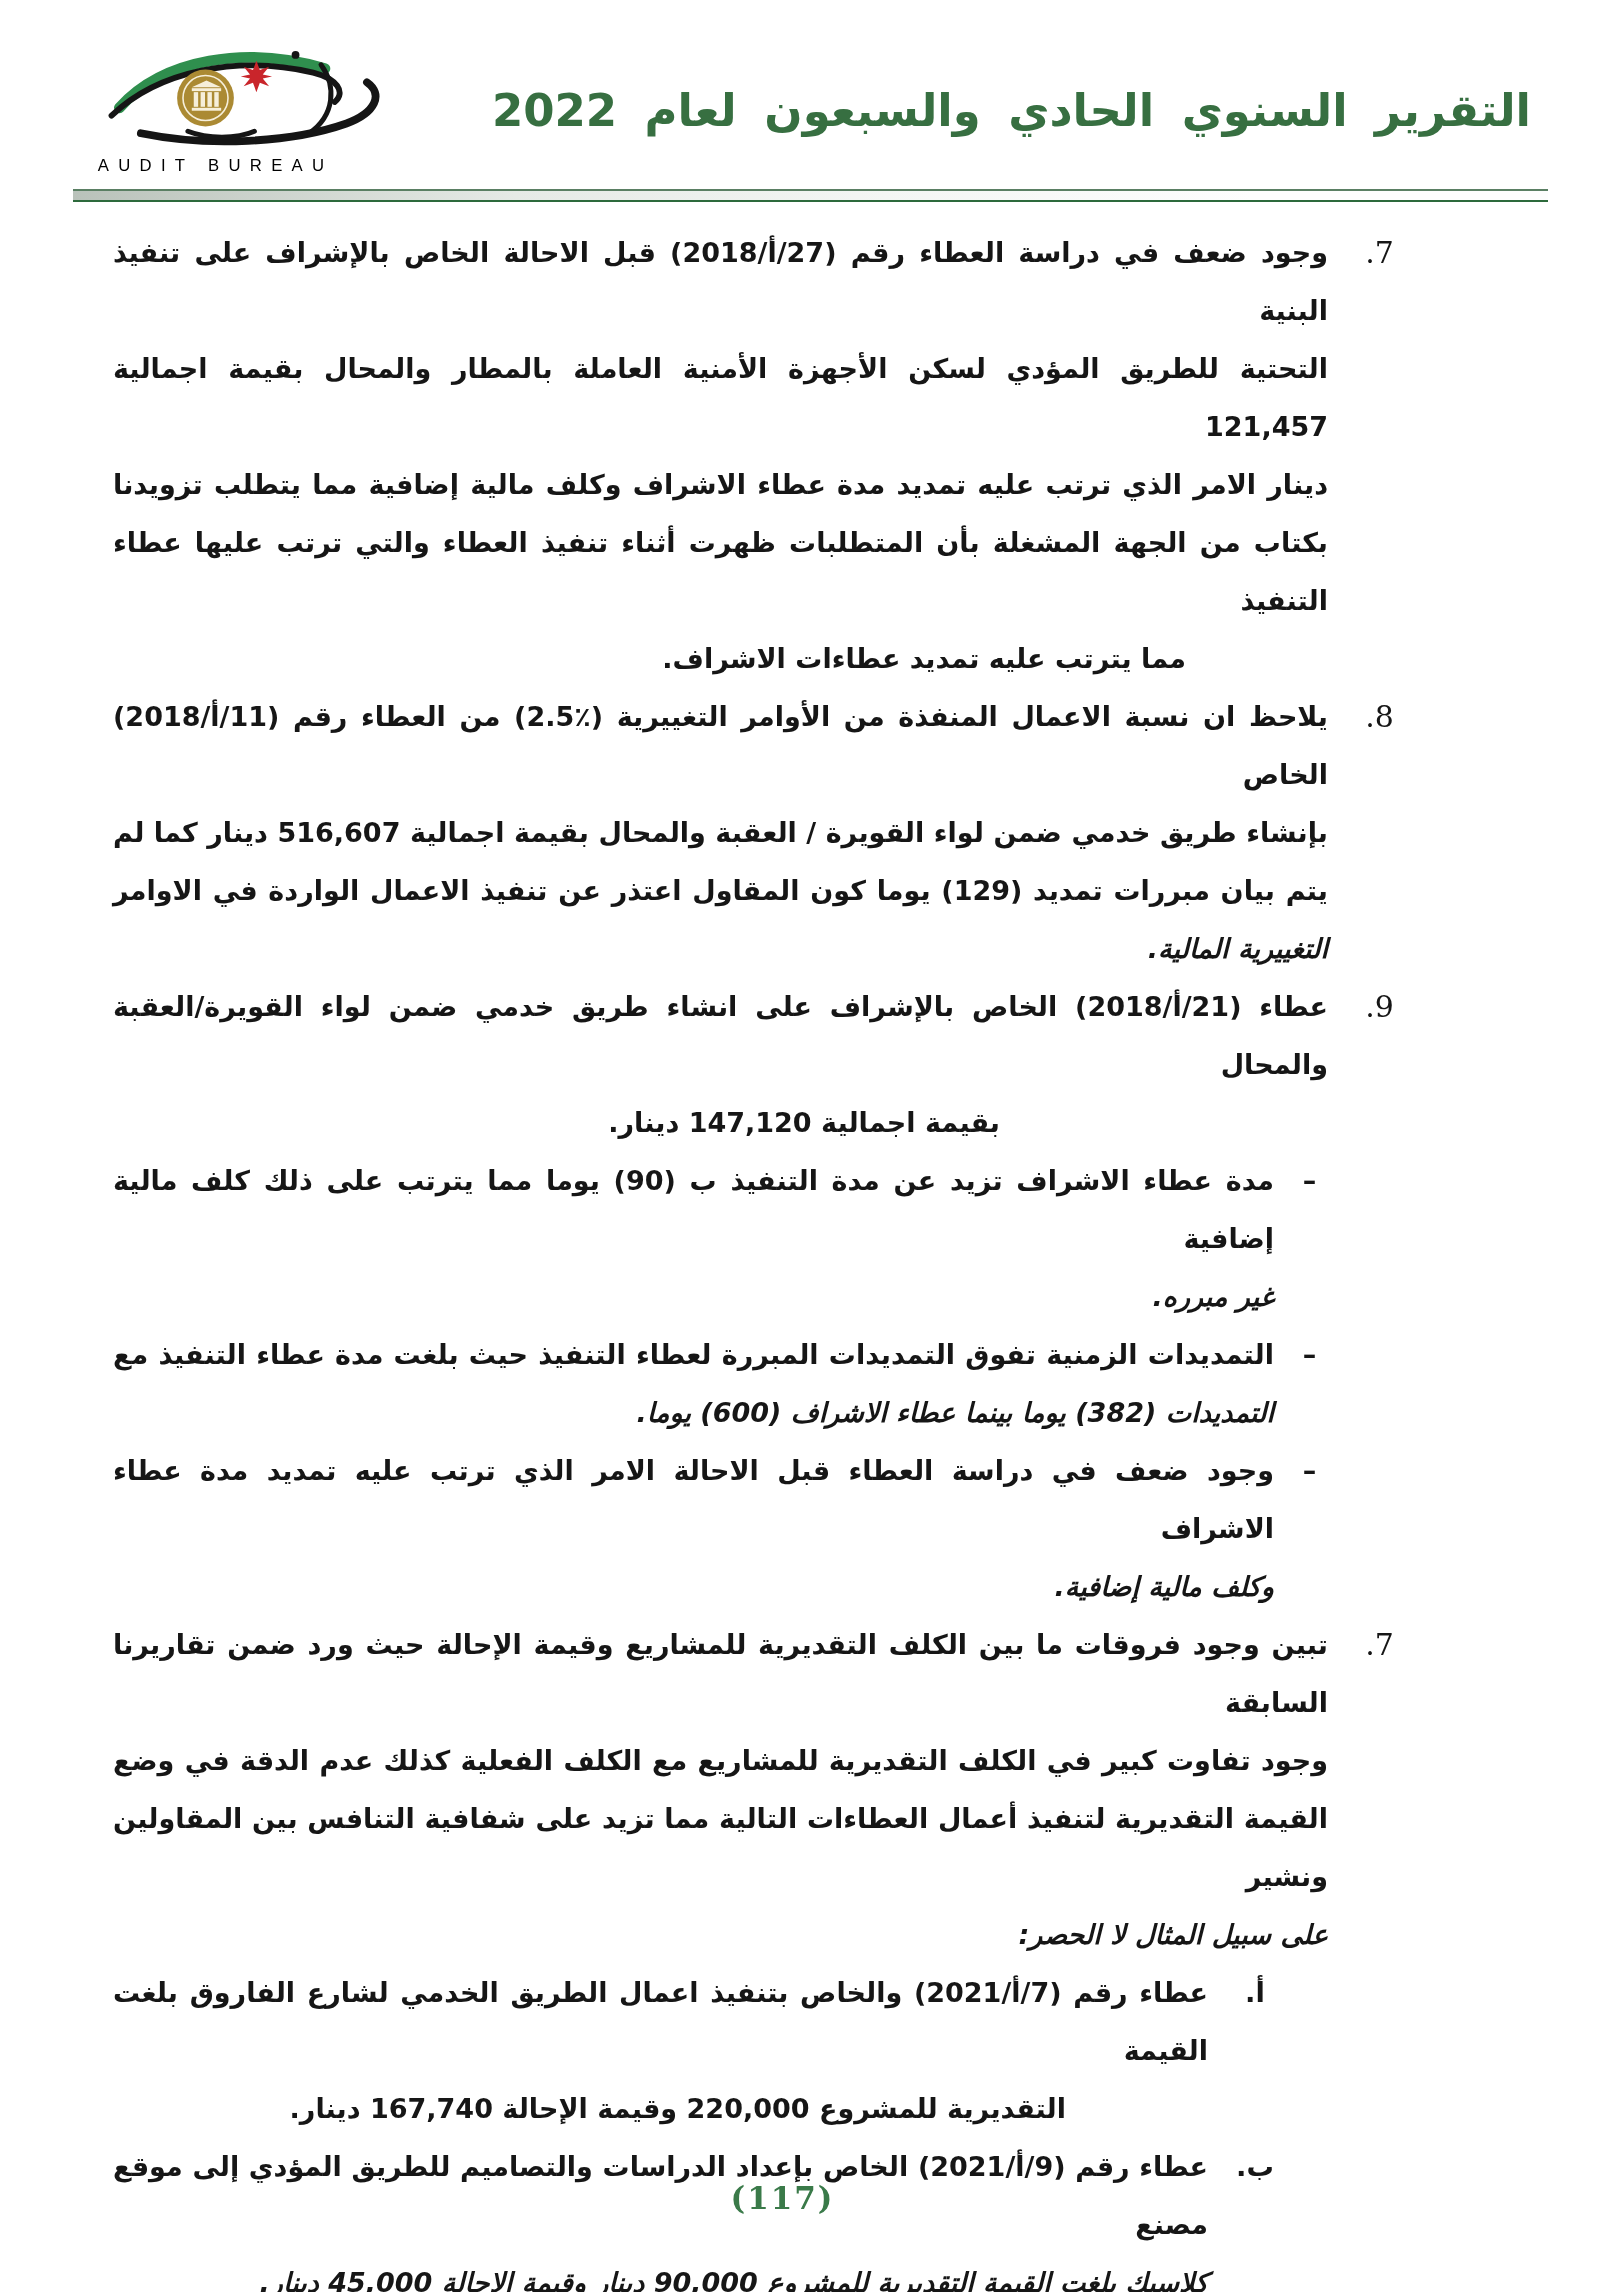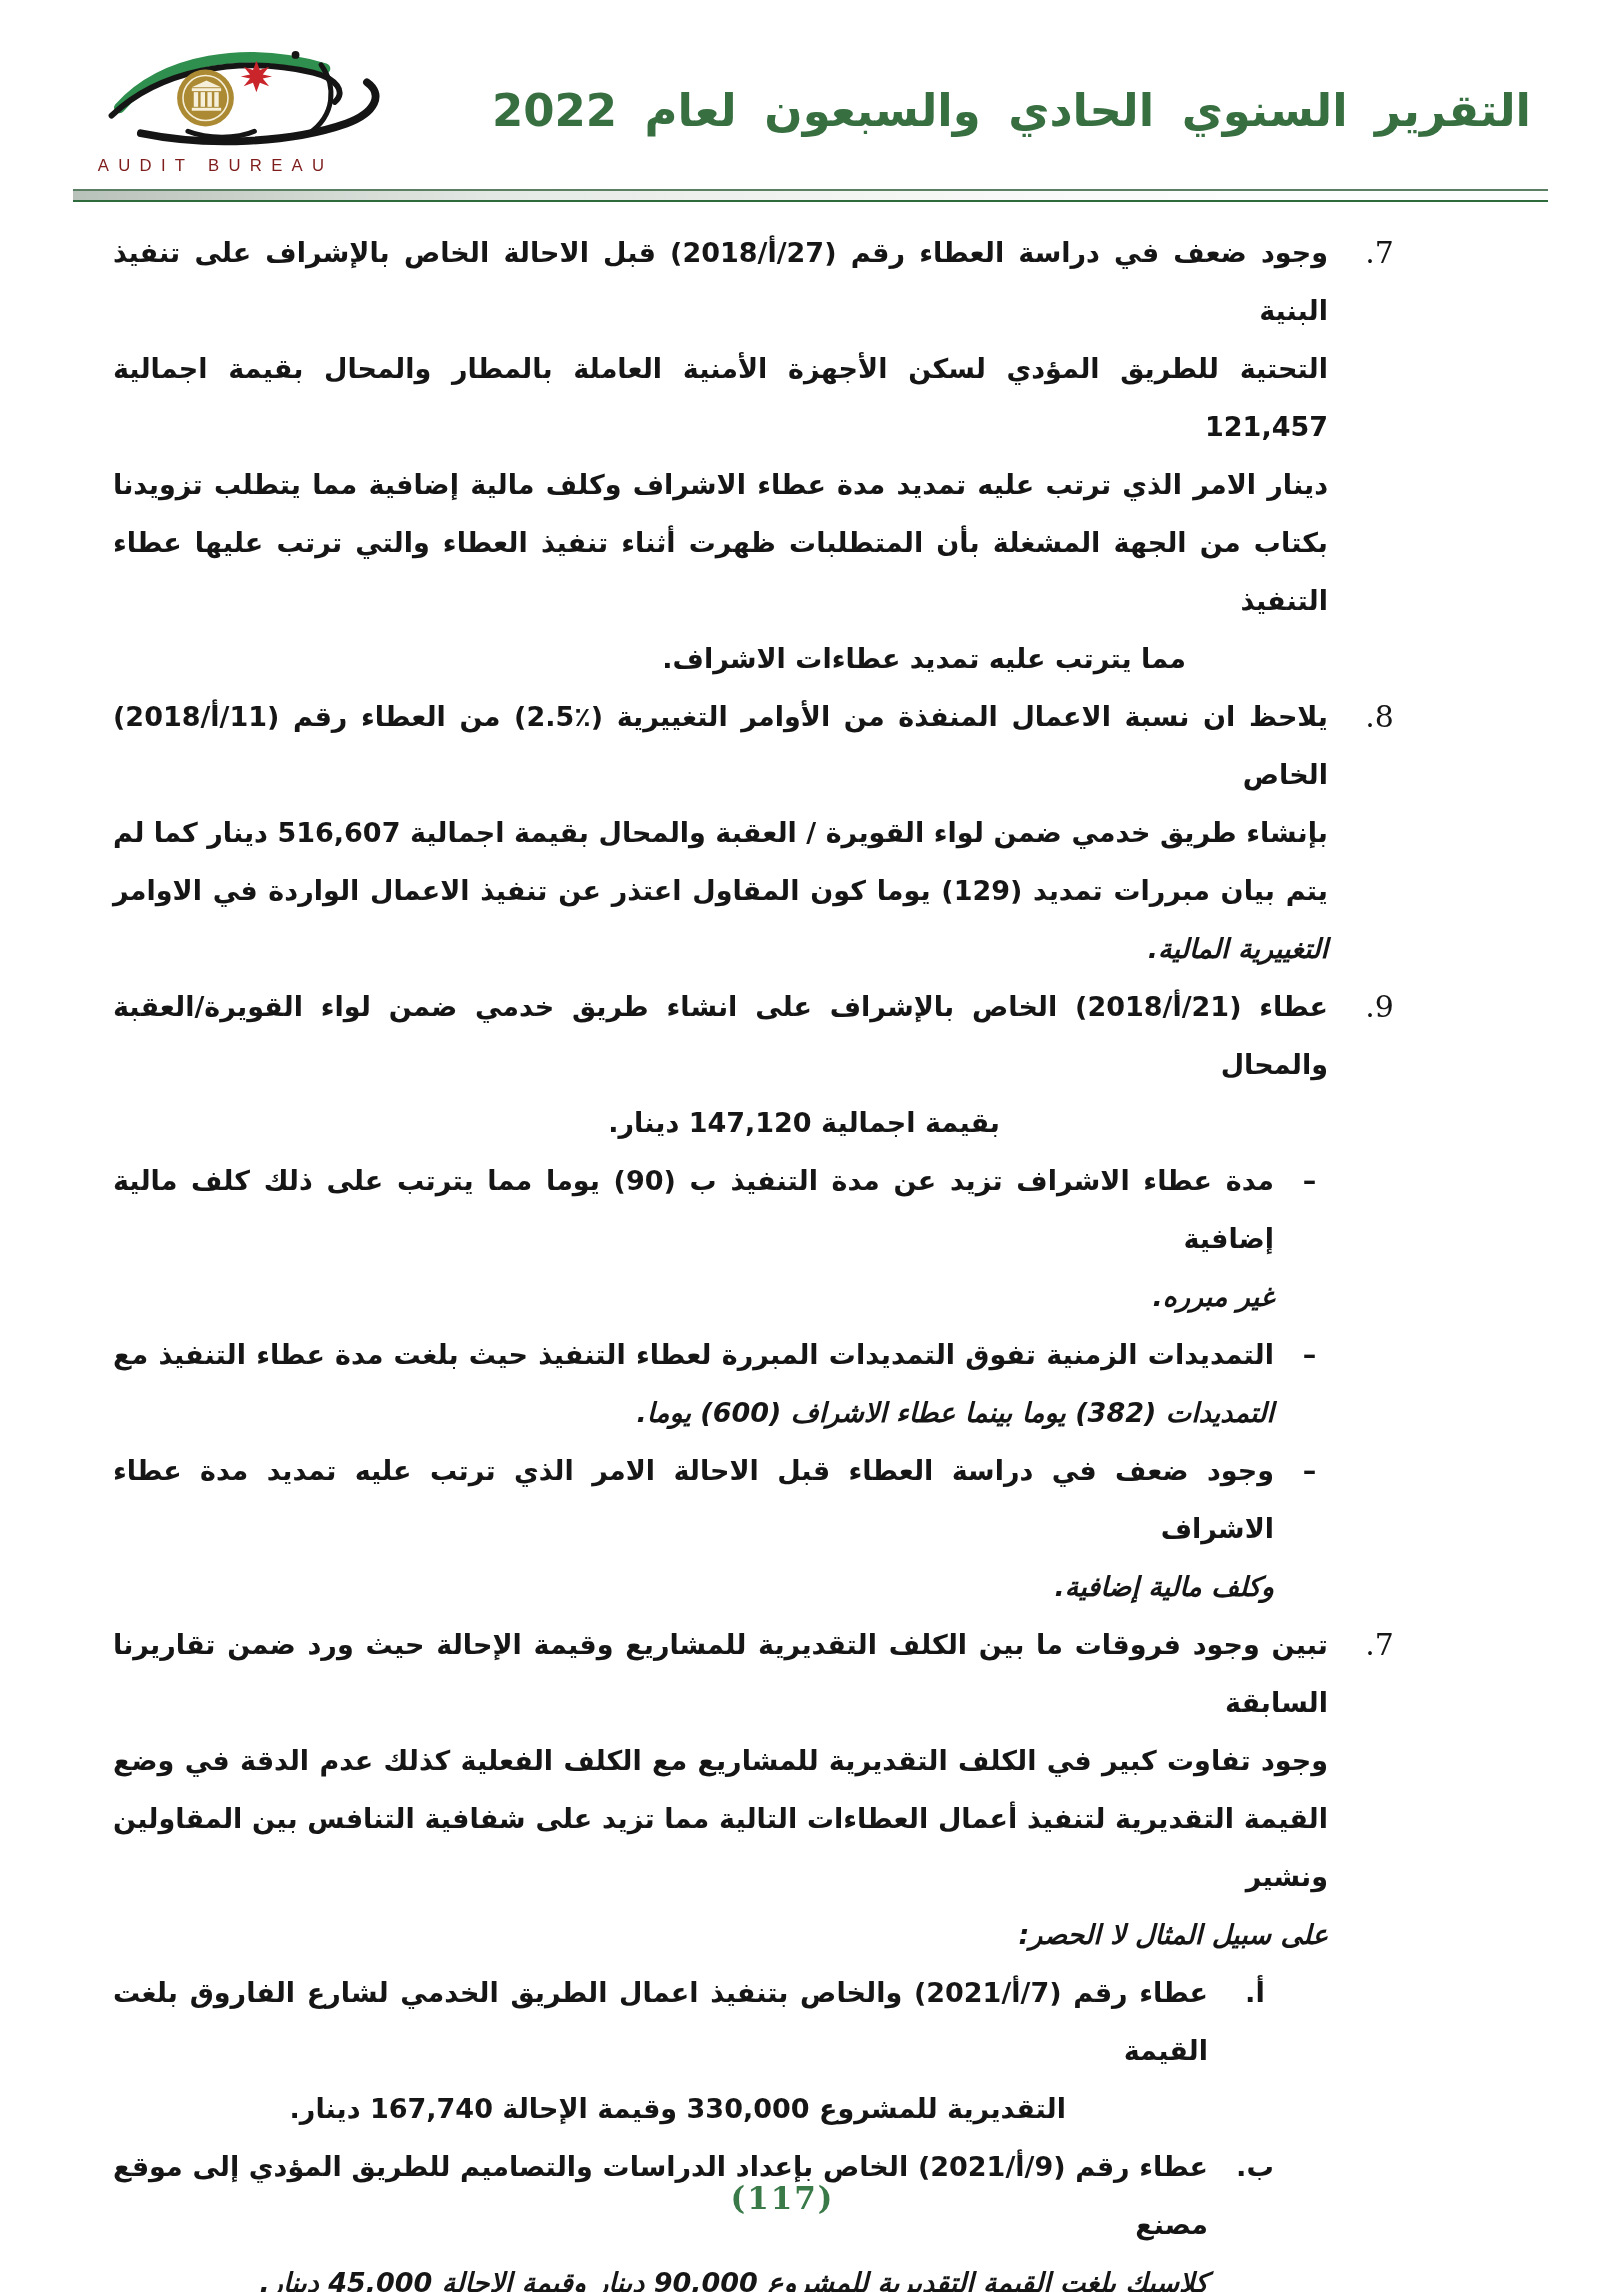--- a/index.html
+++ b/index.html
@@ -21,7 +21,7 @@
   .logo svg{display:block;}
   .logo-label{
     font-family:"Liberation Sans",sans-serif;font-size:16.7px;font-weight:500;
-    letter-spacing:9.3px;color:#7f1d1d;margin-top:2.9px;padding-left:7.8px;white-space:nowrap;
+    letter-spacing:9.3px;color:#000000;margin-top:2.9px;padding-left:7.8px;white-space:nowrap;
   }
   .page-title{
     position:absolute;top:84px;right:90px;direction:rtl;white-space:nowrap;

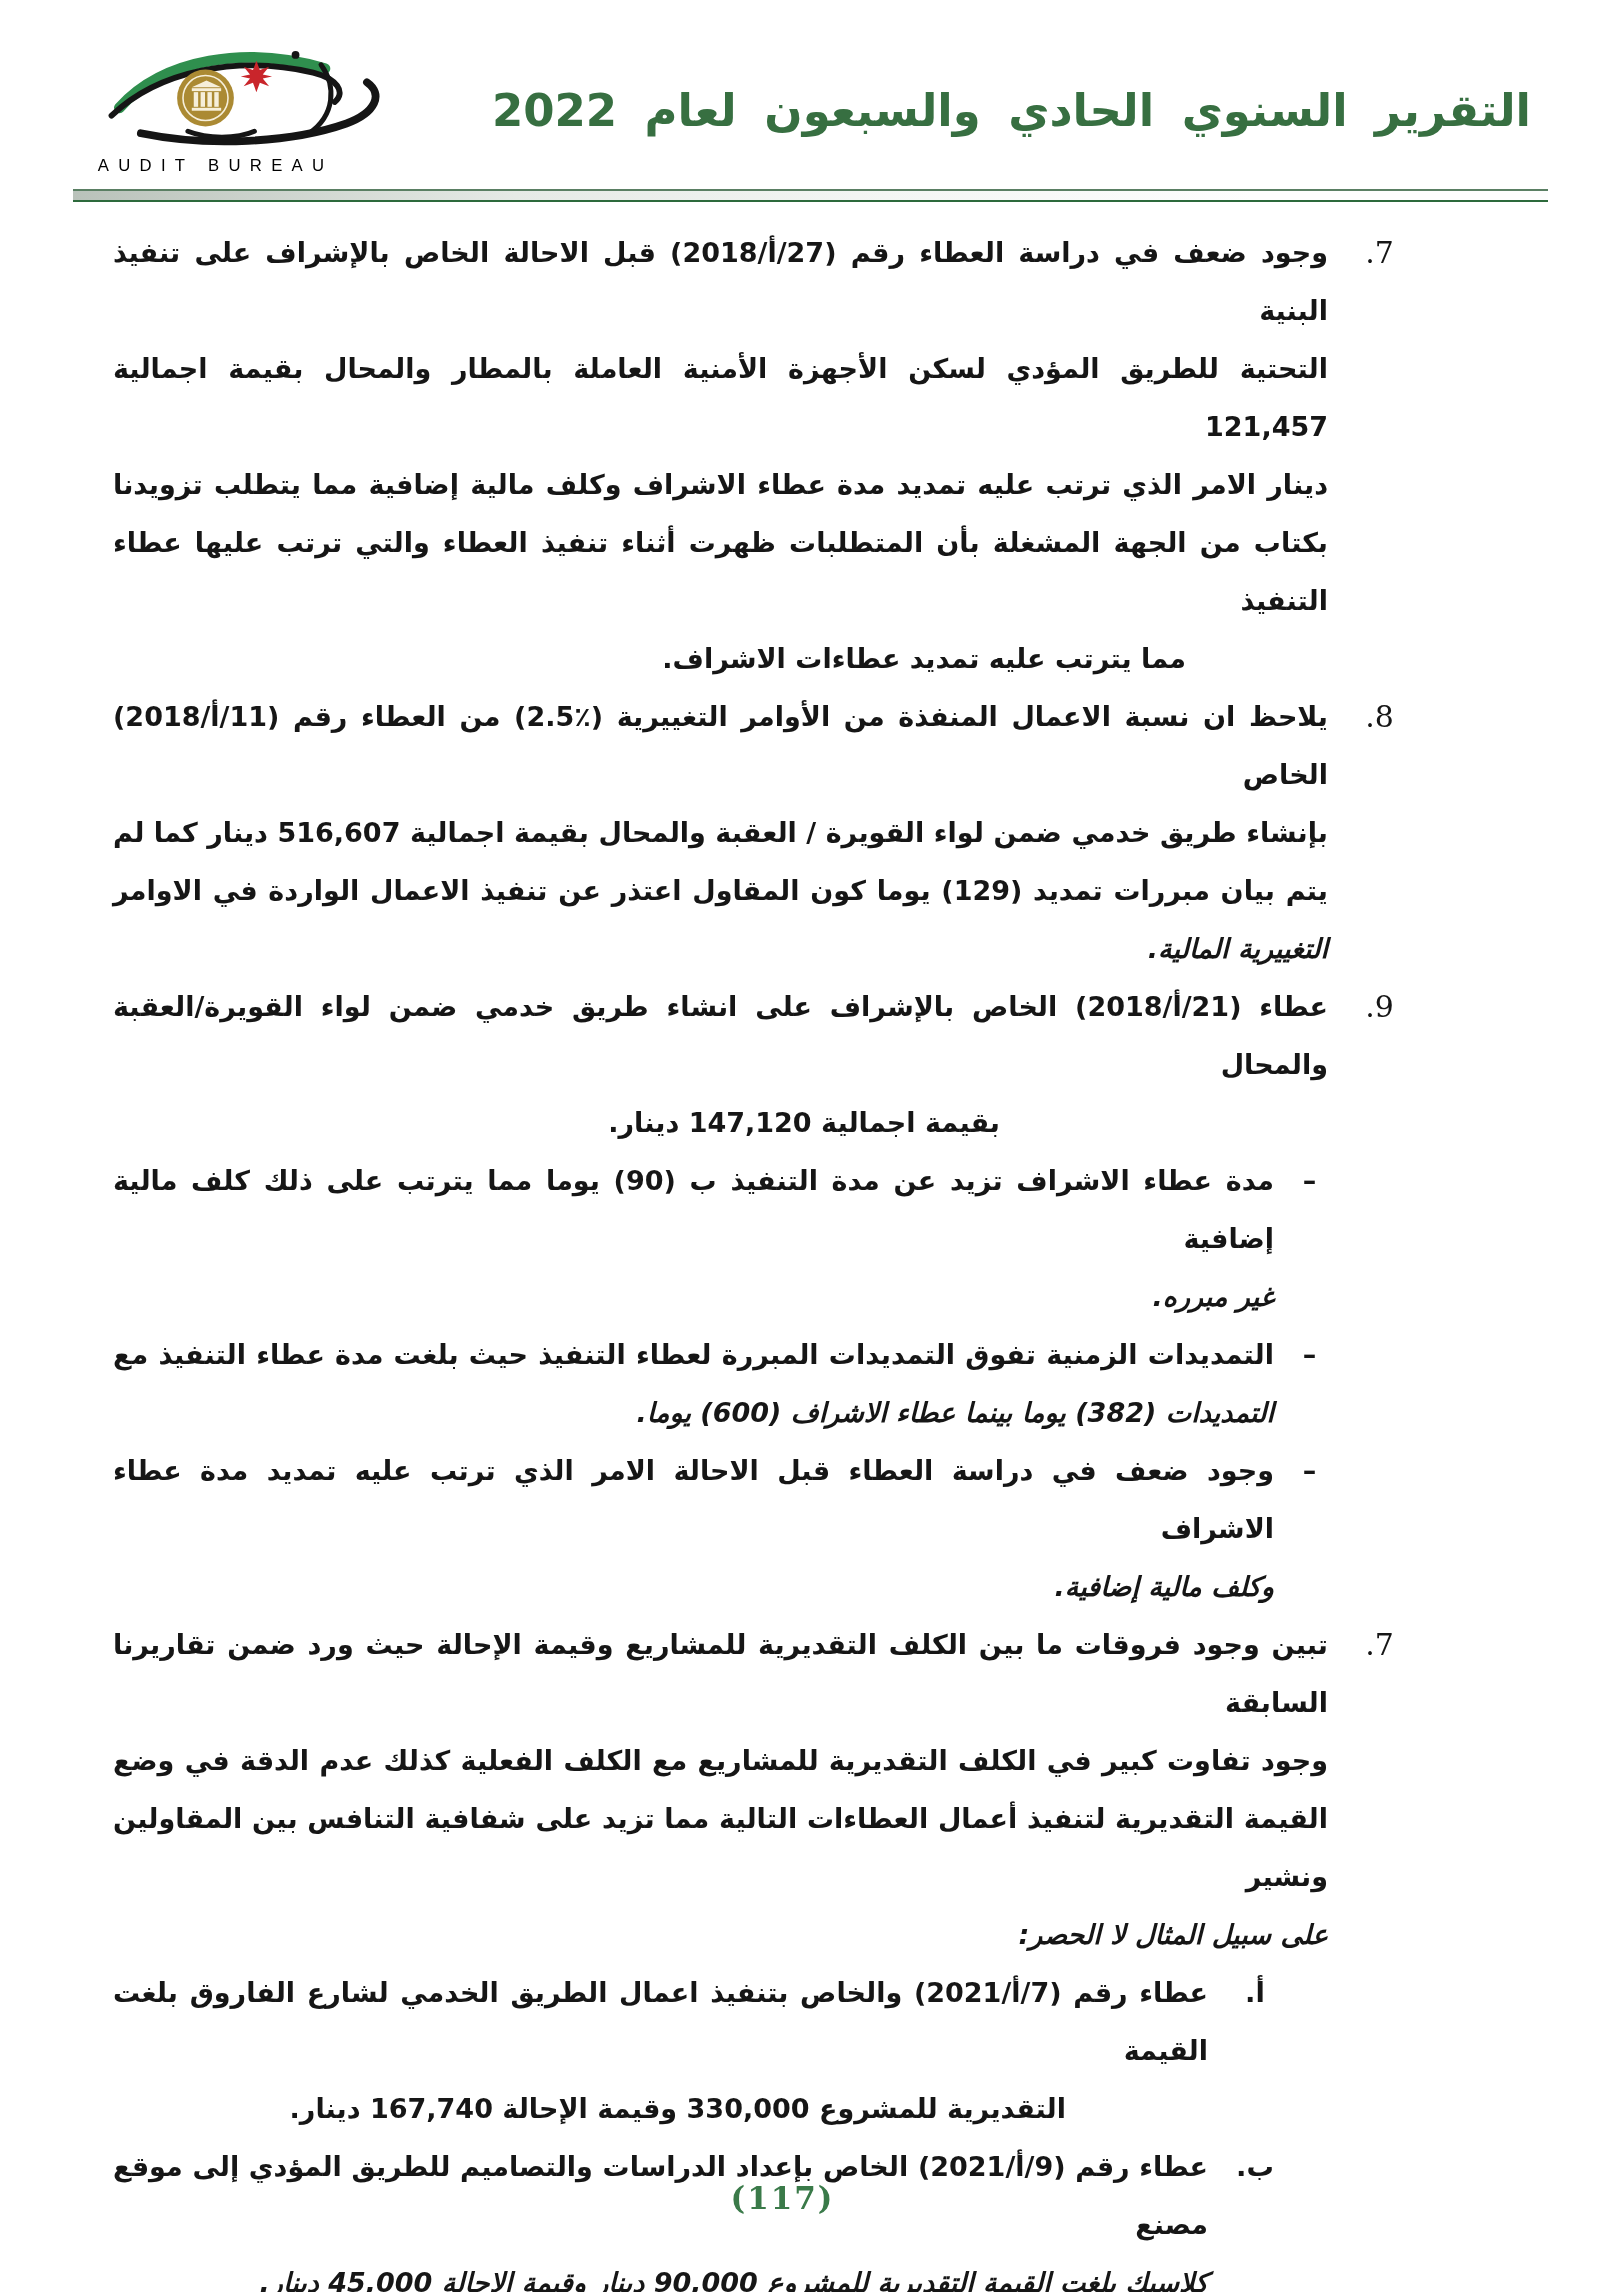--- a/index.html
+++ b/index.html
@@ -161,7 +161,7 @@
     <div class="marker">أ.</div>
     <div class="content">
       <div class="ln ln-full">عطاء رقم (7/أ/2021) والخاص بتنفيذ اعمال الطريق الخدمي لشارع الفاروق بلغت القيمة</div>
-      <div class="ln ln-end-1">التقديرية للمشروع 330,000 وقيمة الإحالة 167,740 دينار.</div>
+      <div class="ln ln-end-1">التقديرية للمشروع 220,000 وقيمة الإحالة 167,740 دينار.</div>
     </div>
   </div>
 

